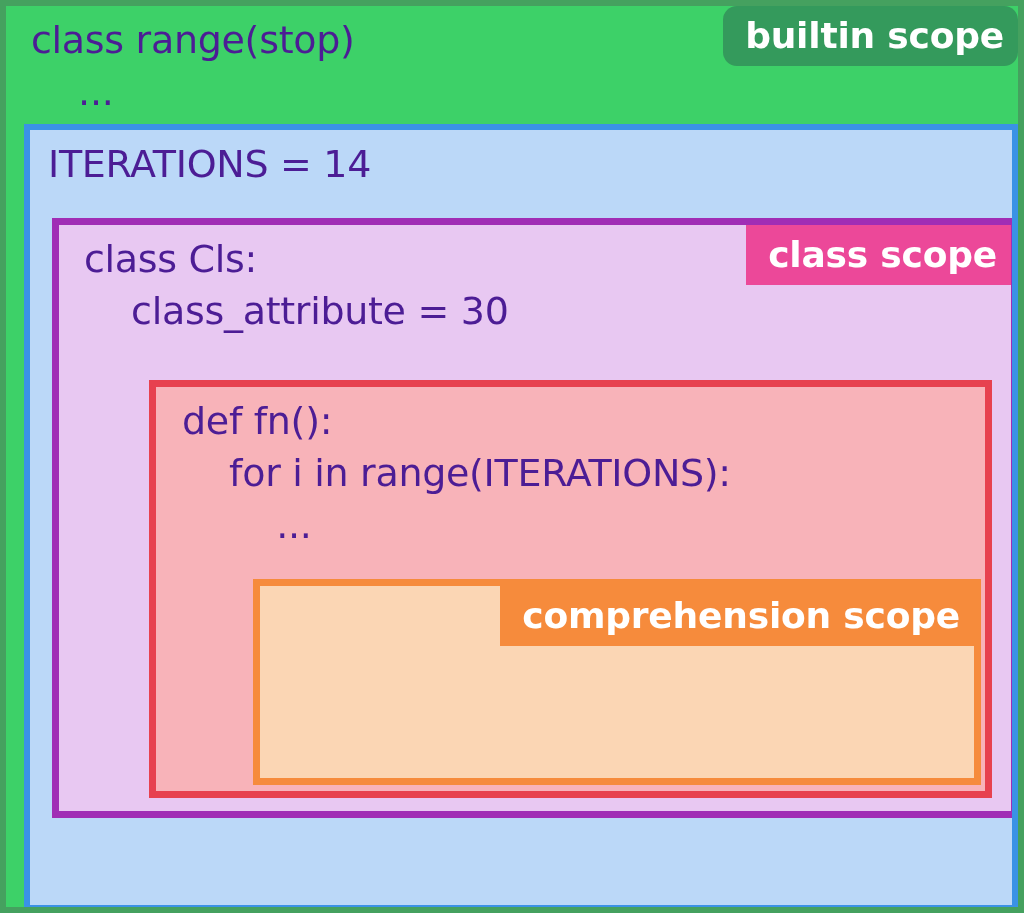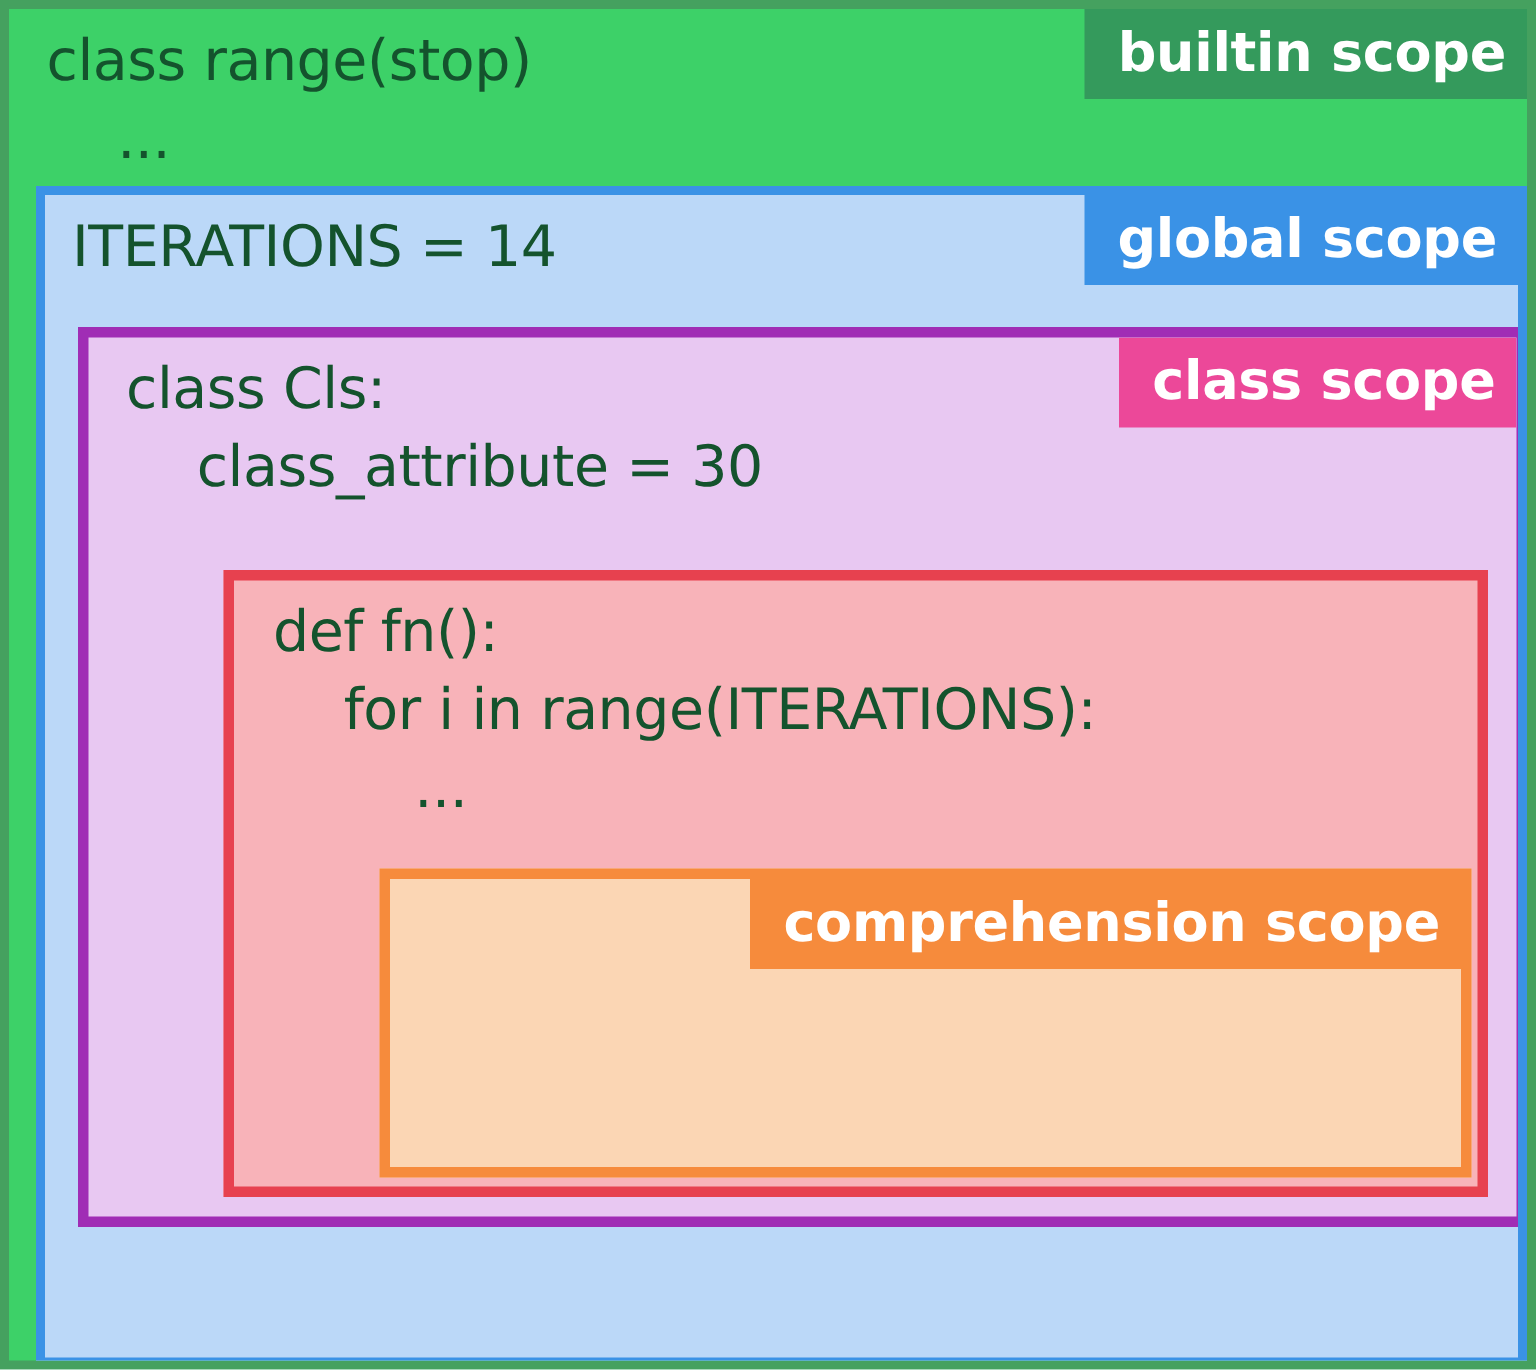--- a/index.html
+++ b/index.html
@@ -42,7 +42,7 @@
     position: absolute;
     font-size: 38px;
     line-height: 52px;
-    color: #14532d;
+    color: #4c1d95;
     white-space: pre;
     letter-spacing: -0.3px;
   }

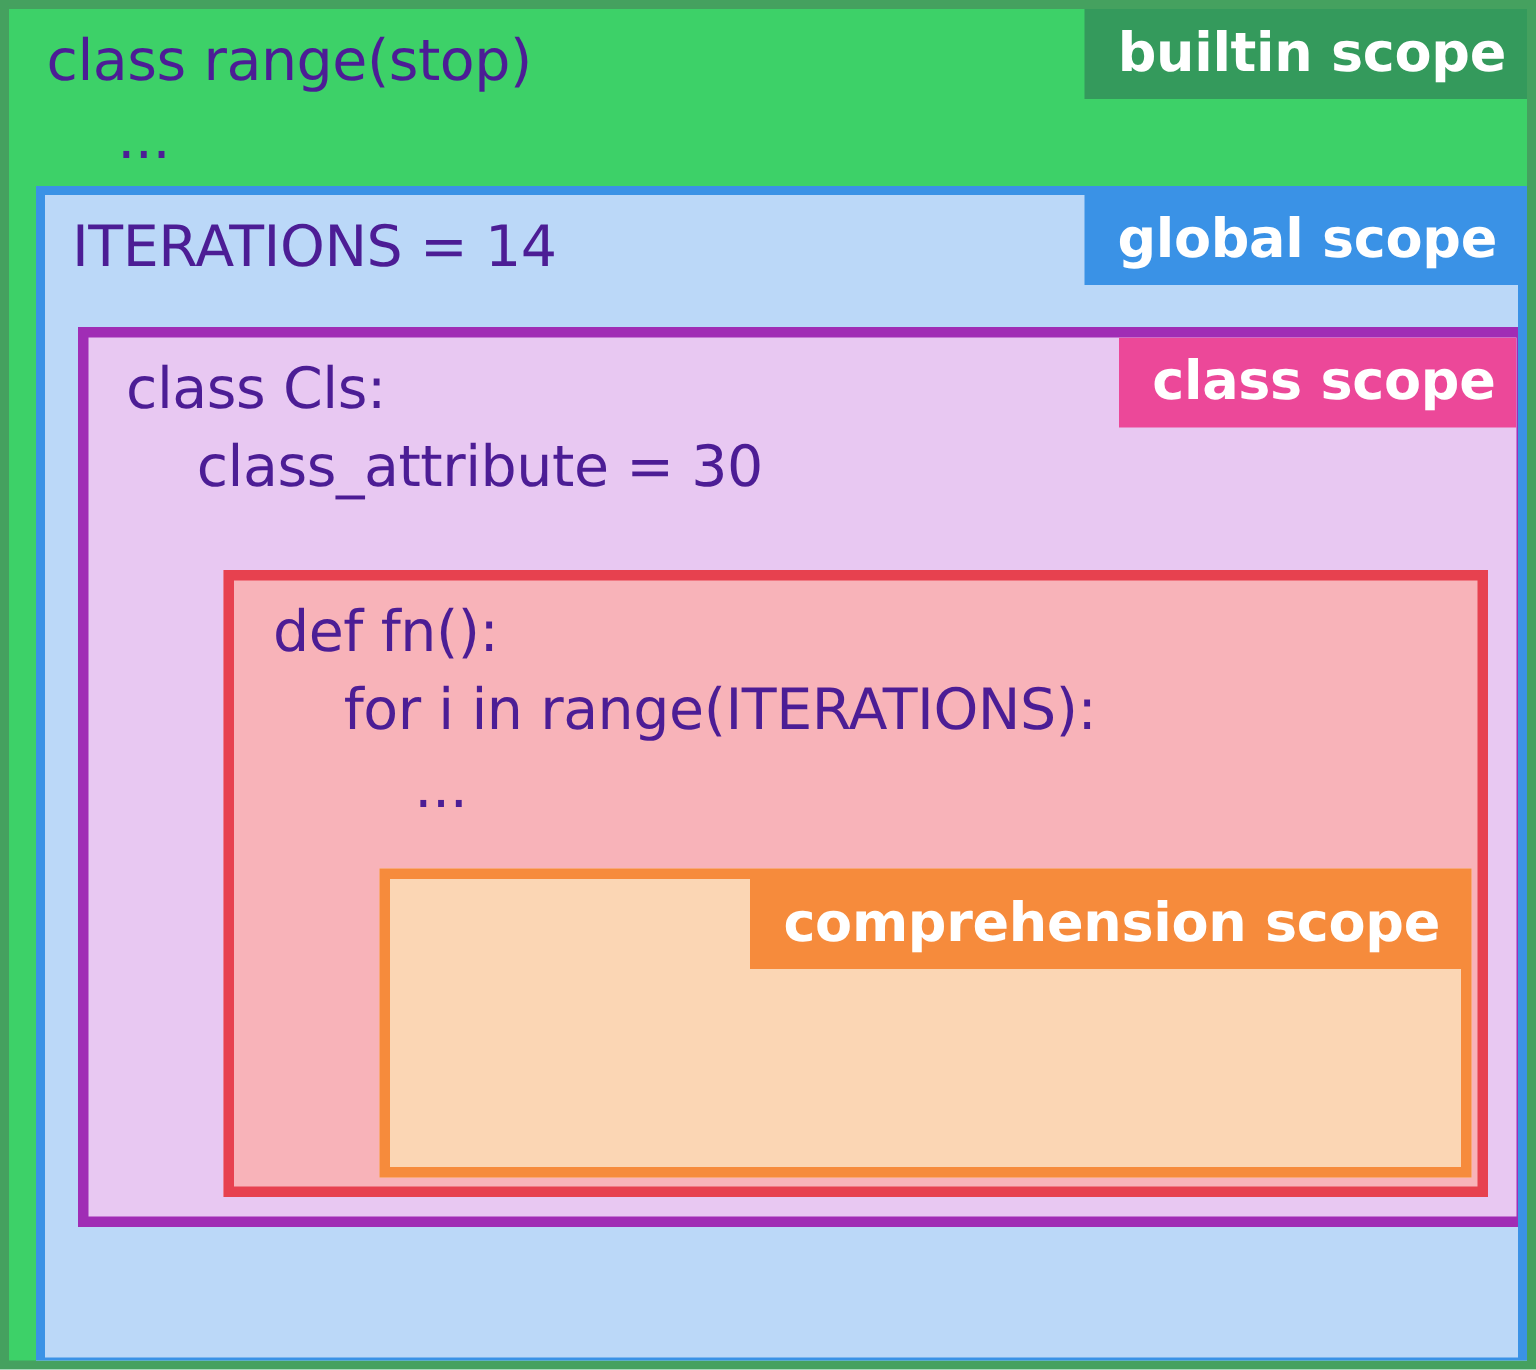--- a/index.html
+++ b/index.html
@@ -58,6 +58,7 @@
   }
   #builtin-label {
     background: #349a5c;
+    border-radius: 14px;
   }
   #builtin-code {
     left: 25px;

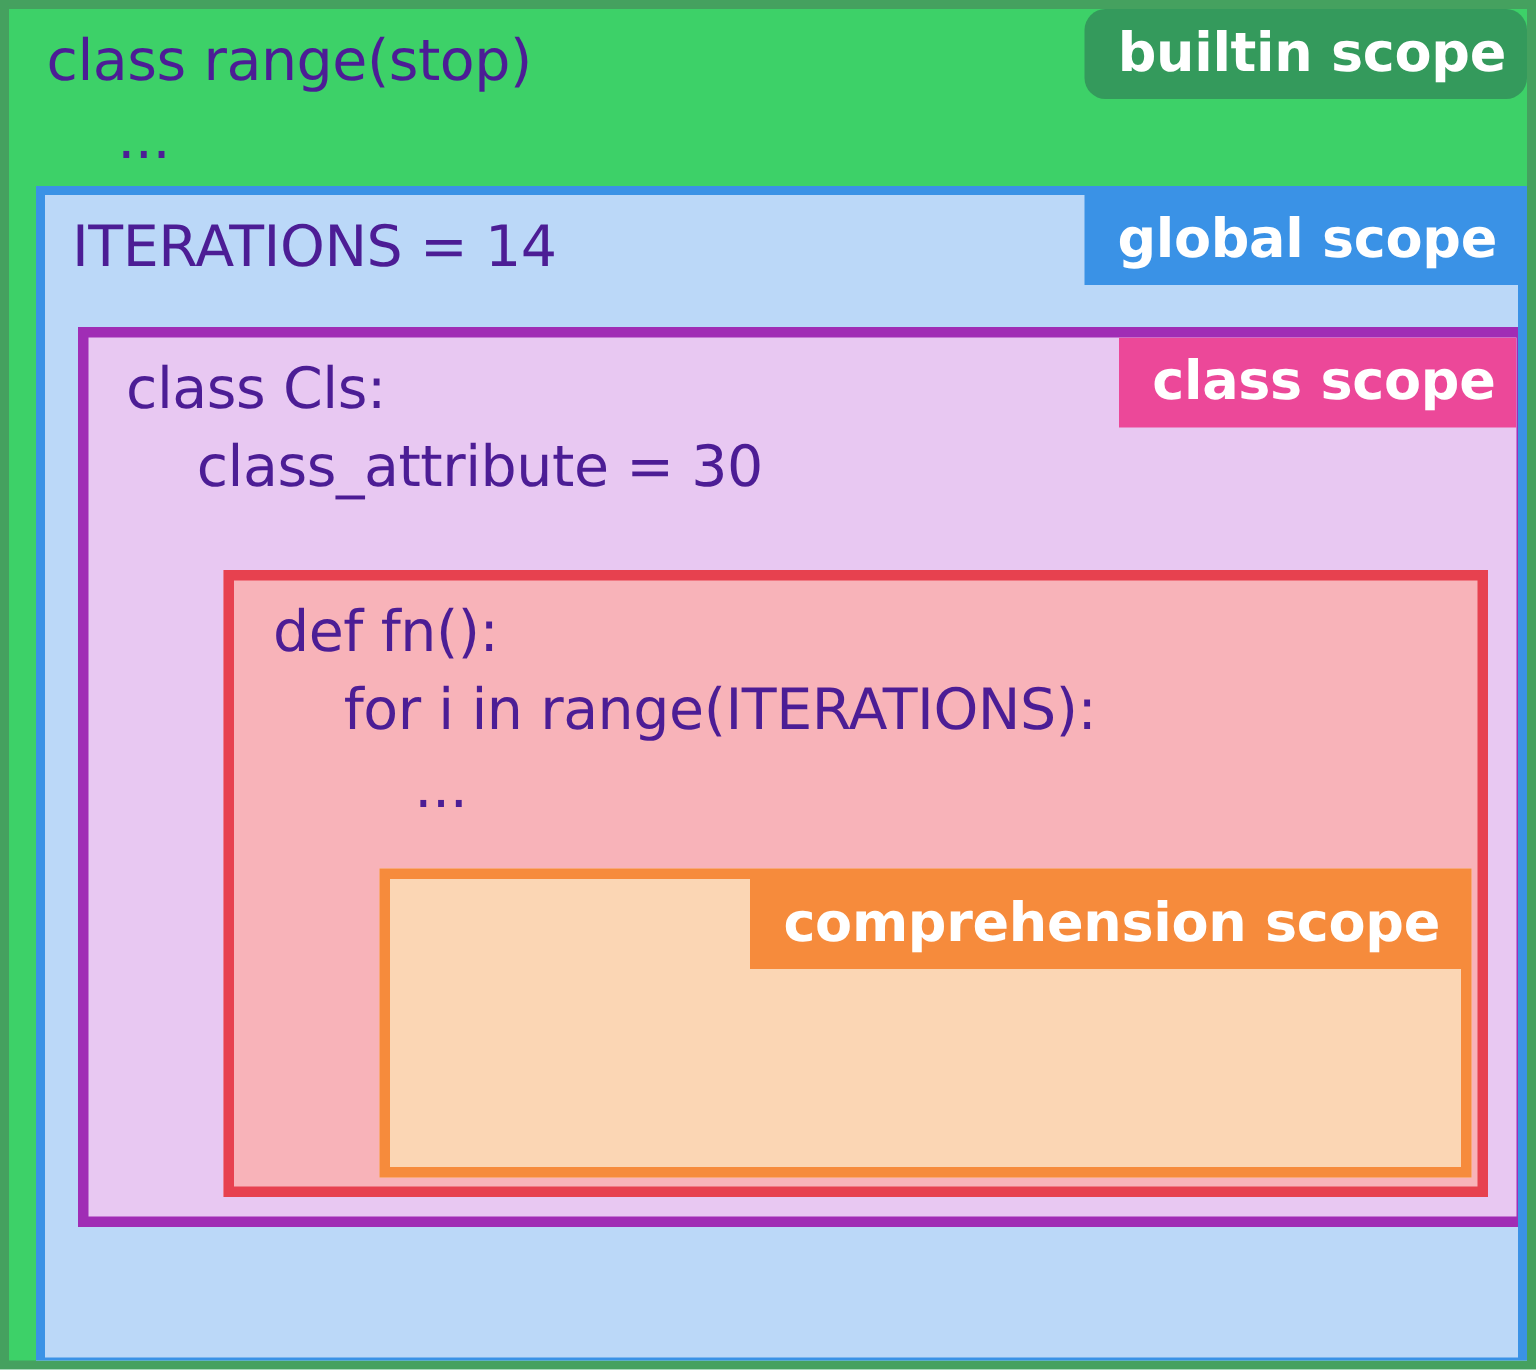--- a/index.html
+++ b/index.html
@@ -151,7 +151,6 @@
 
     <div class="scope" id="global-scope">
 
-      <div class="scope-label" id="global-label">global scope</div>
 
       <div class="code" id="global-code-top">ITERATIONS = 14</div>
 

